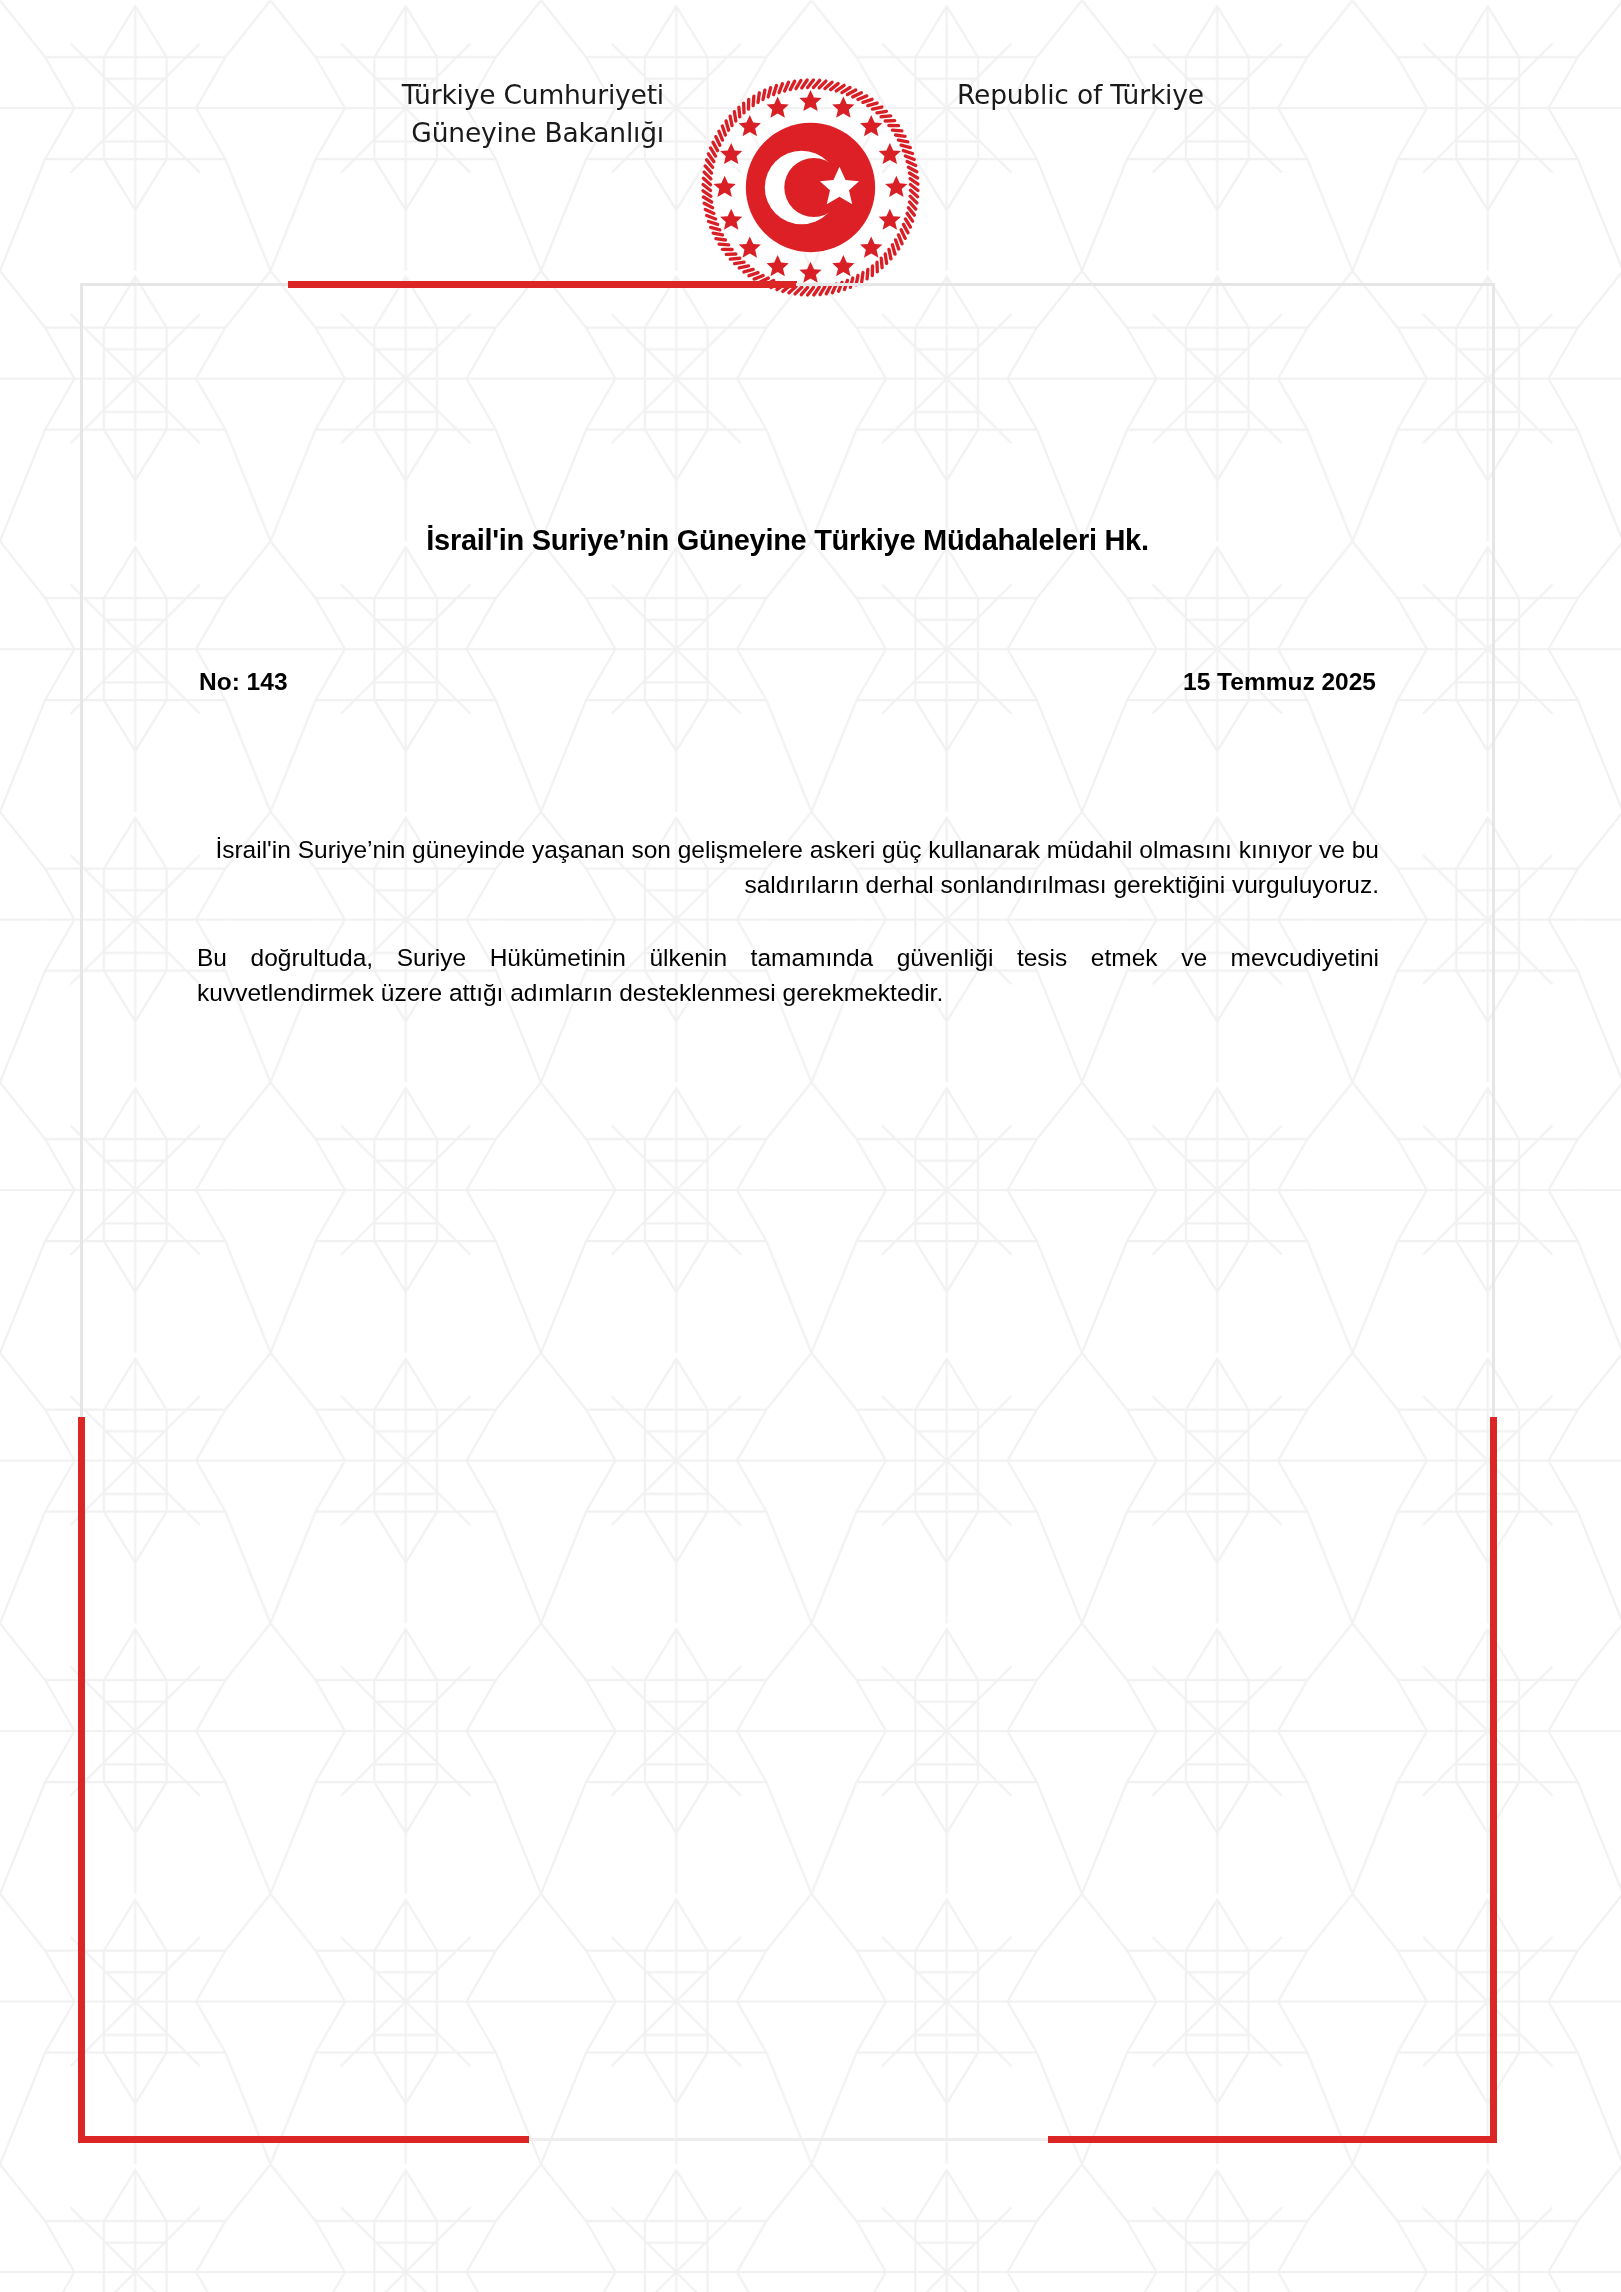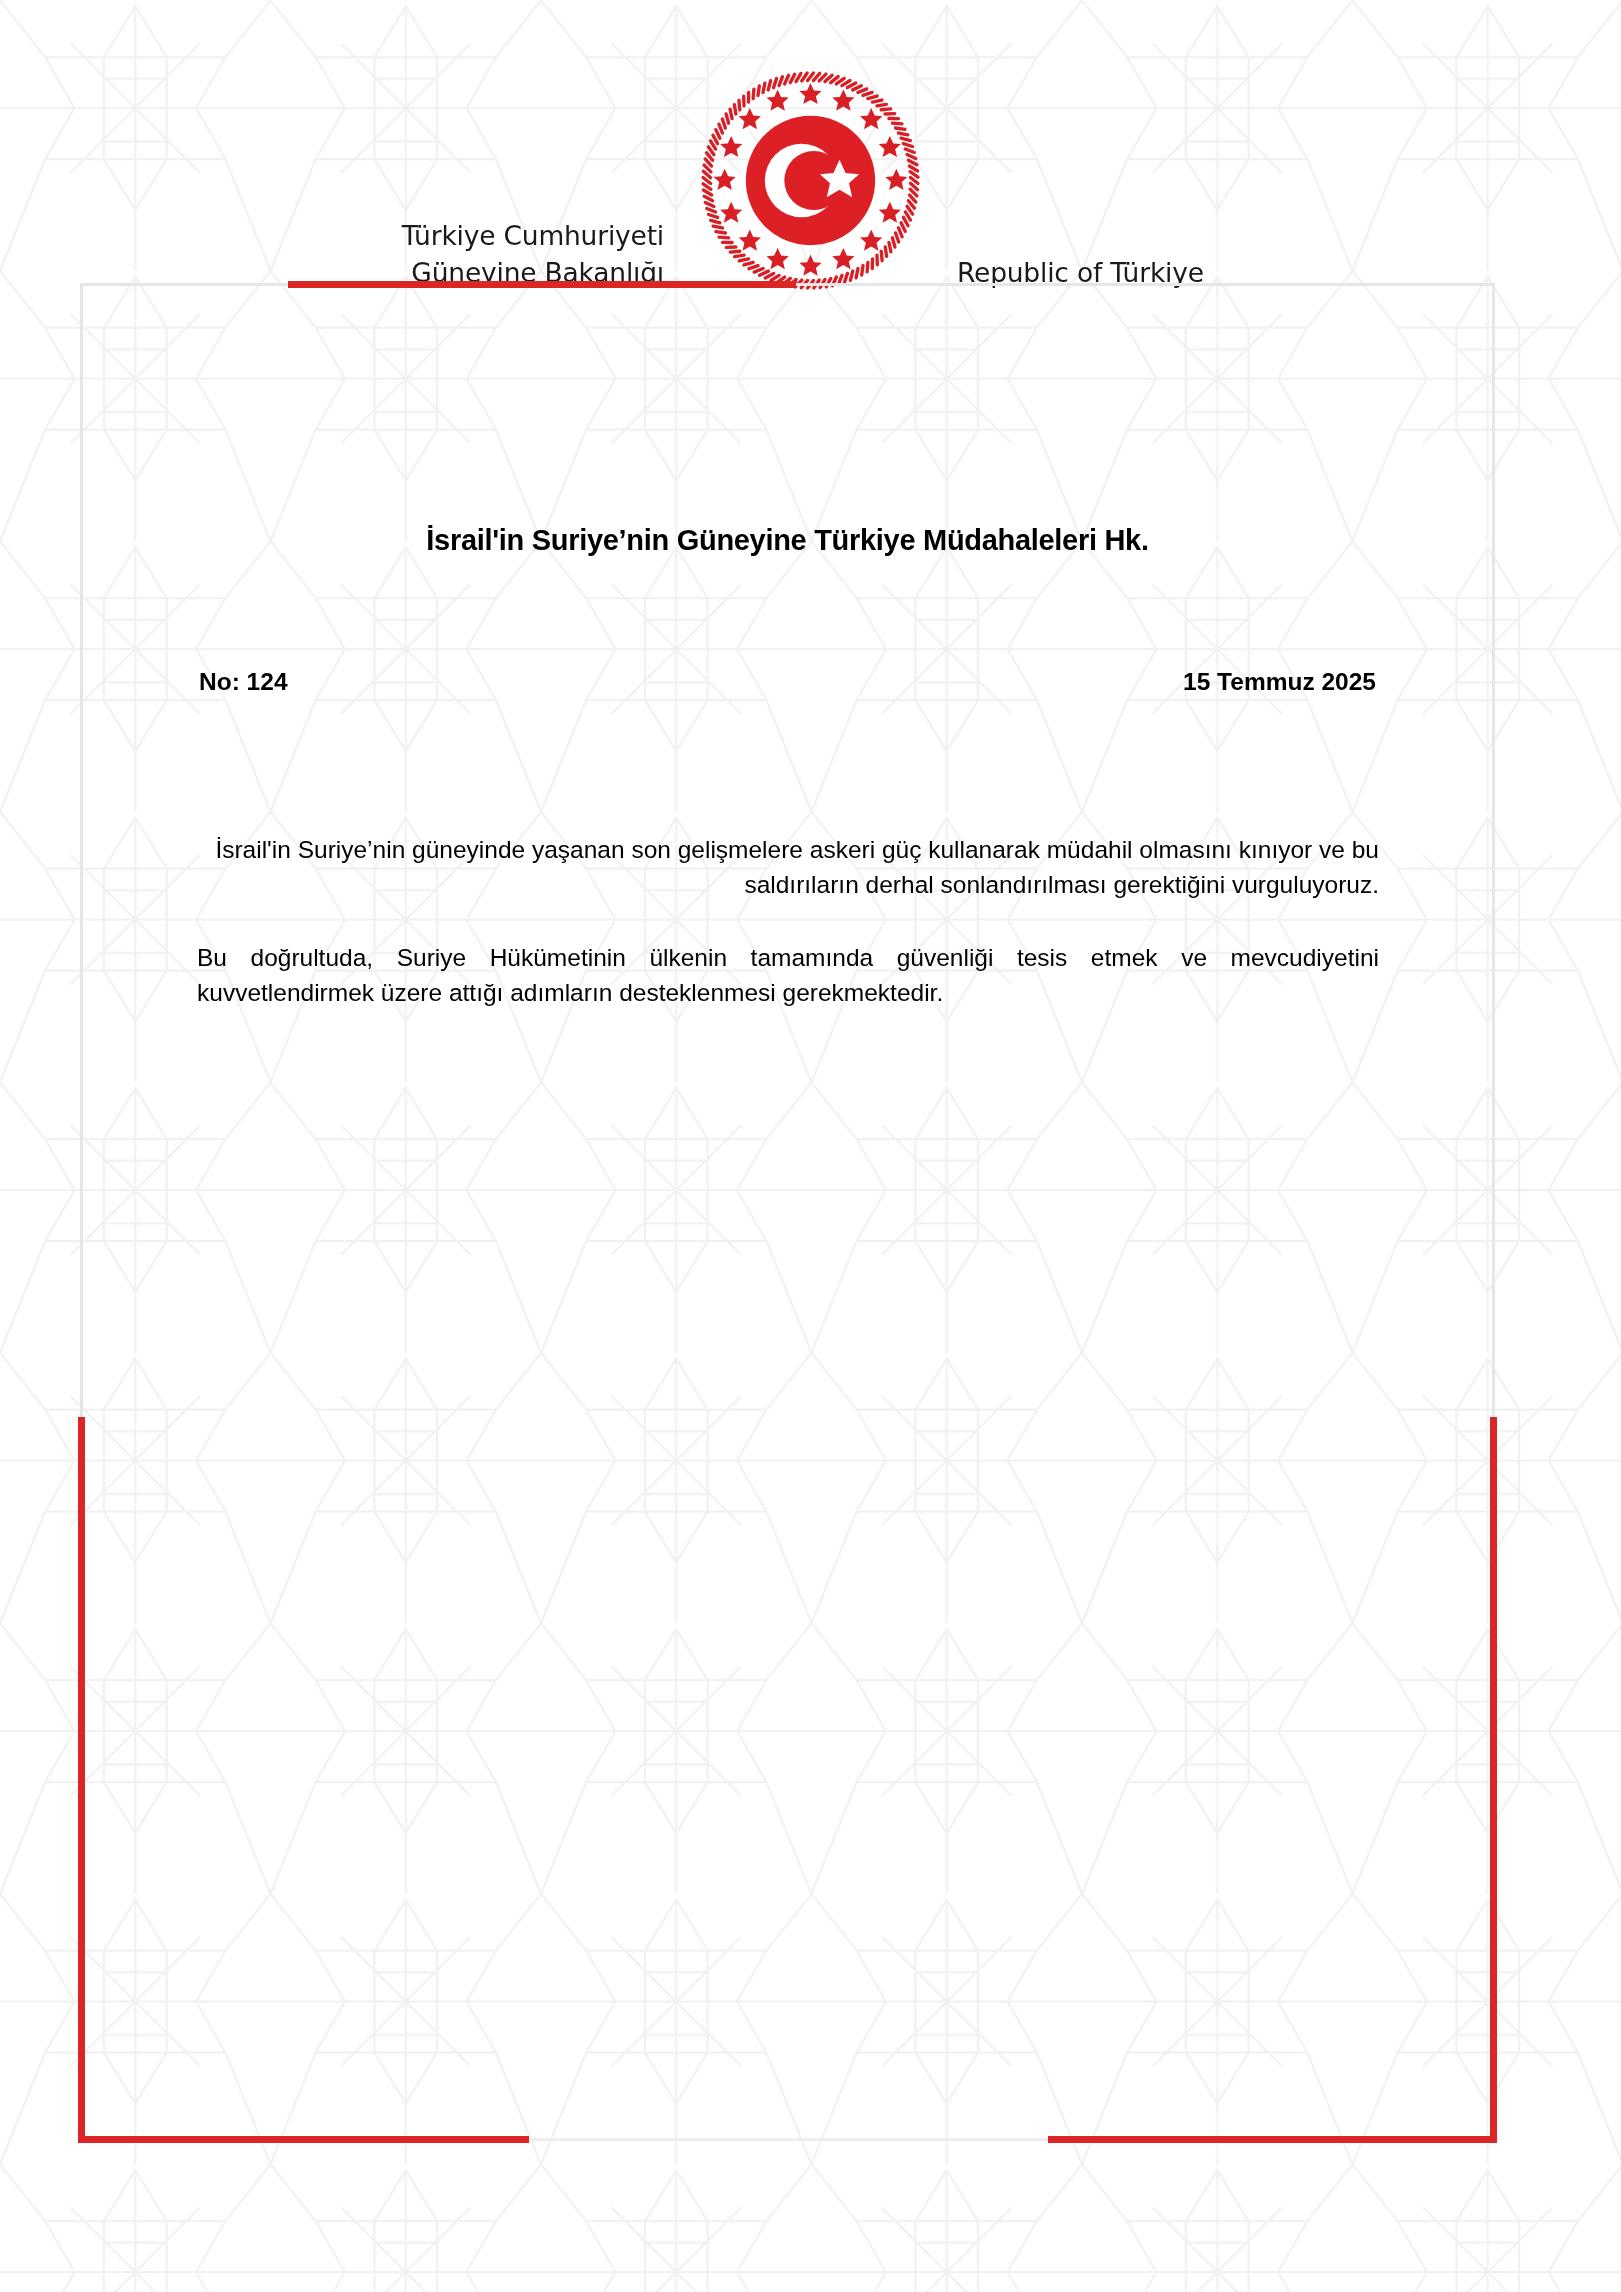--- a/index.html
+++ b/index.html
@@ -38,7 +38,7 @@
     width: 1621px;
     height: 216px;
     display: flex;
-    align-items: flex-end;
+    align-items: flex-start;
     justify-content: center;
   }
   .lh-text {

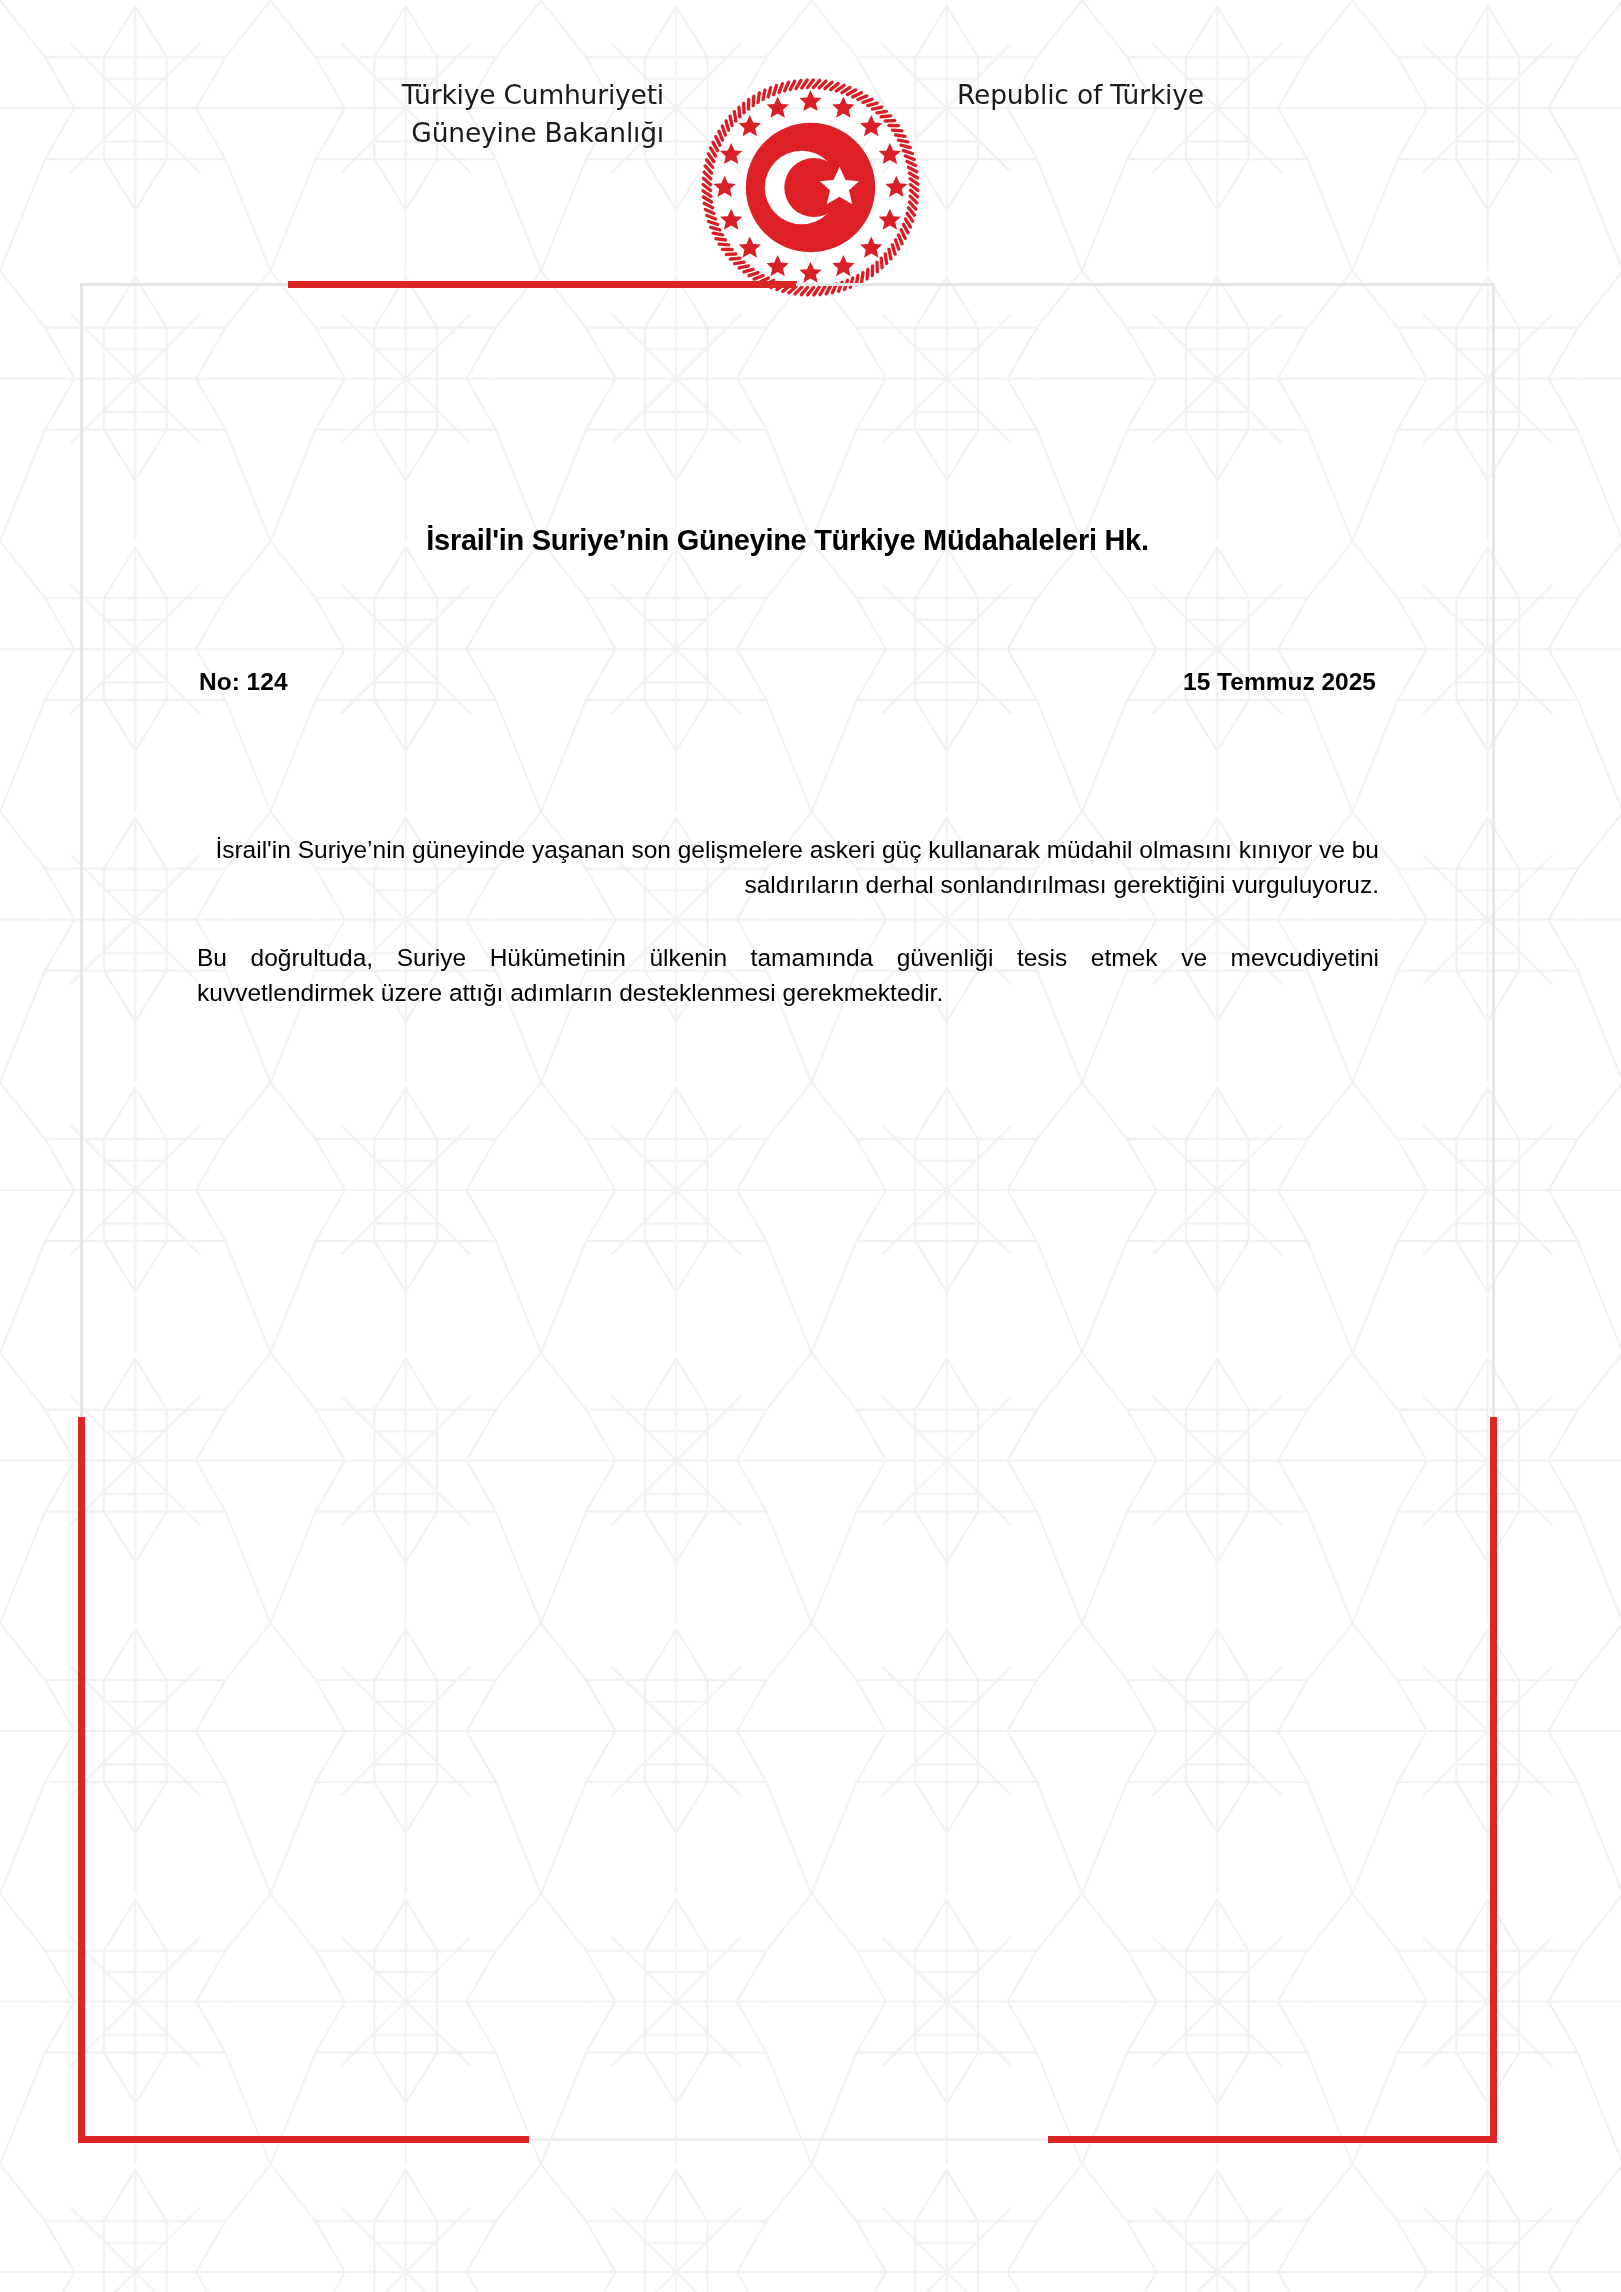--- a/index.html
+++ b/index.html
@@ -623,7 +623,7 @@
     <div class="doc-title">İsrail'in Suriye’nin Güneyine Türkiye Müdahaleleri Hk.</div>
 
     <div class="meta-row">
-      <span>No: 124</span>
+      <span>No: 143</span>
       <span>15 Temmuz 2025</span>
     </div>
 

